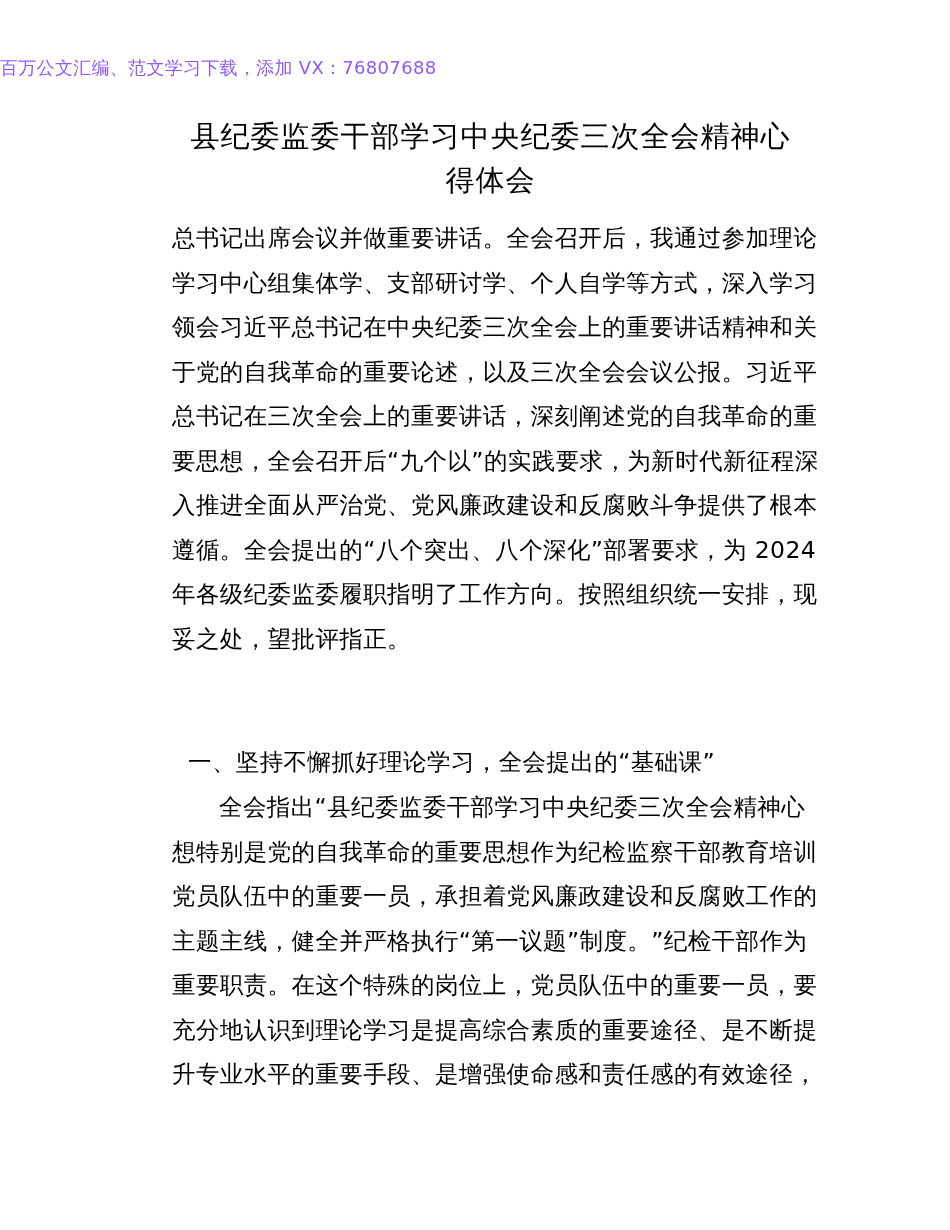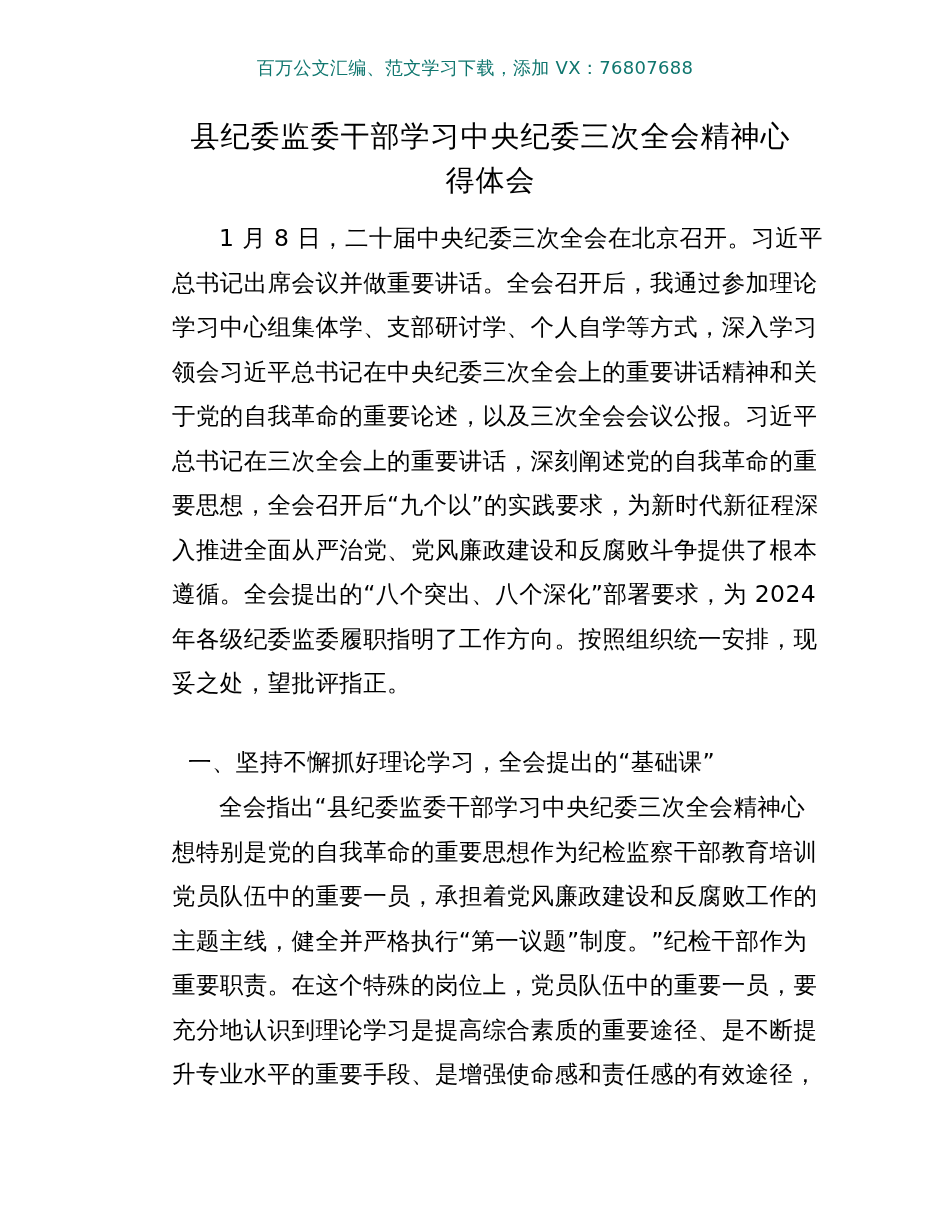--- a/index.html
+++ b/index.html
@@ -5,8 +5,8 @@
     html, body { margin: 0; padding: 0; background: #ffffff; }
     body { width: 950px; height: 1230px; position: relative; overflow: hidden;
       font-family: "DejaVu Sans", "Liberation Sans", sans-serif; color: #000; }
-    .watermark { position: absolute; top: 56px; left: 0; width: 950px; text-align: center;
-      font-size: 18px; color: #0f766e; letter-spacing: 0.3px; }
+    .watermark { position: absolute; top: 56px; left: 0; width: 950px; 
+      font-size: 18px; color: #8b5cf6; letter-spacing: 0.3px; }
     .title { position: absolute; top: 114px; left: 140px; width: 670px; text-align: center;
       font-size: 29px; line-height: 44px; letter-spacing: 1px; }
     .body { position: absolute; left: 141px; width: 670px; font-size: 23.5px; line-height: 44.5px;

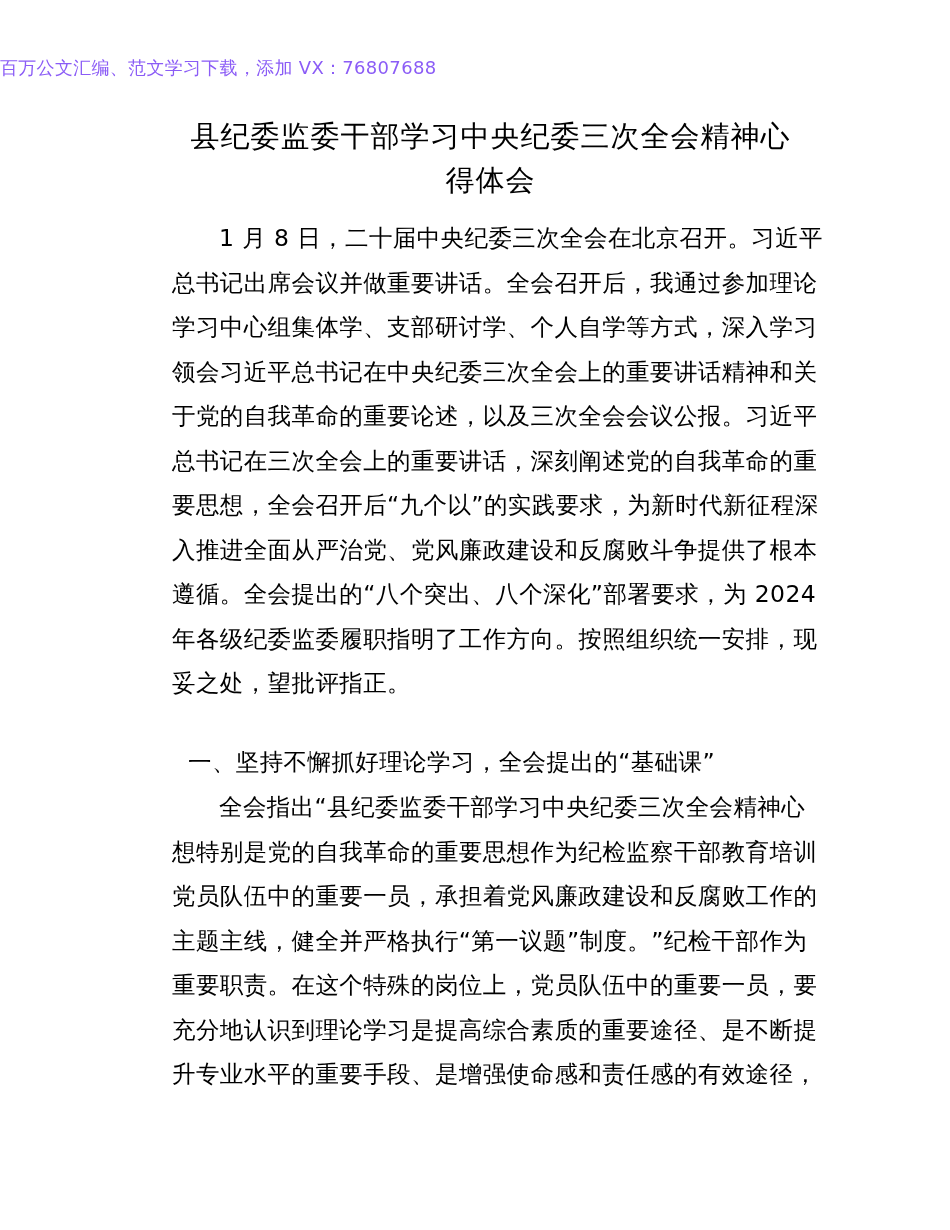--- a/index.html
+++ b/index.html
@@ -28,7 +28,6 @@
 </div>
 
 <div class="body p1">
-  <span class="line indent">1 月 8 日，二十届中央纪委三次全会在北京召开。习近平</span>
   <span class="line">总书记出席会议并做重要讲话。全会召开后，我通过参加理论</span>
   <span class="line">学习中心组集体学、支部研讨学、个人自学等方式，深入学习</span>
   <span class="line">领会习近平总书记在中央纪委三次全会上的重要讲话精神和关</span>

